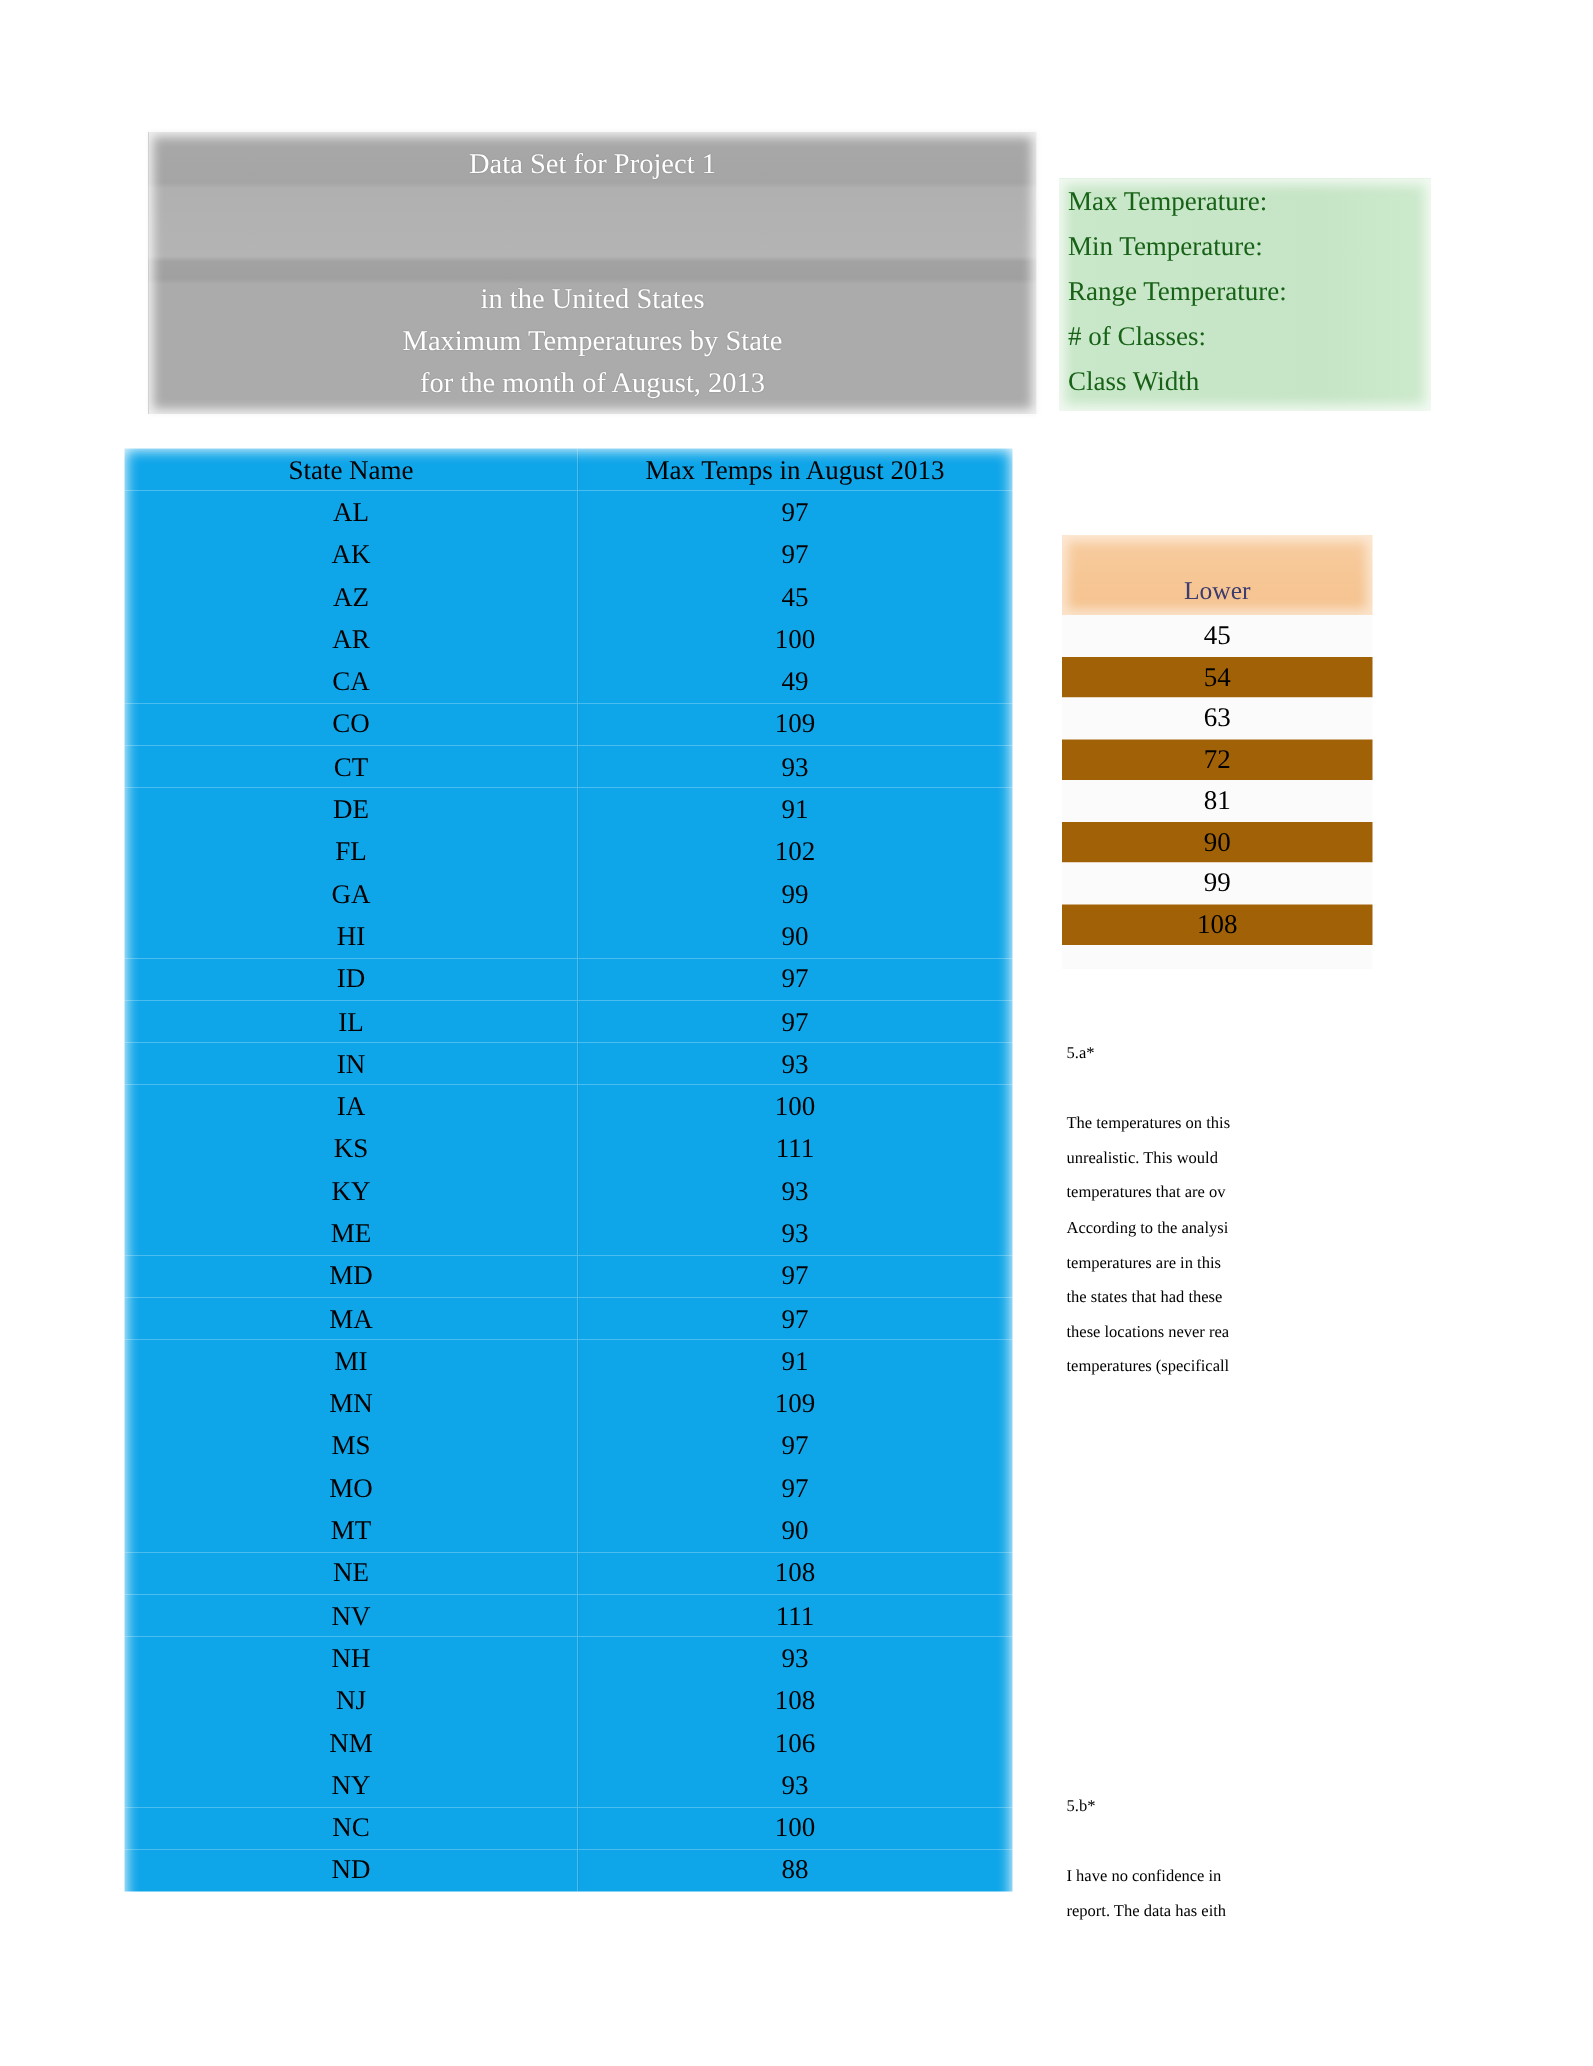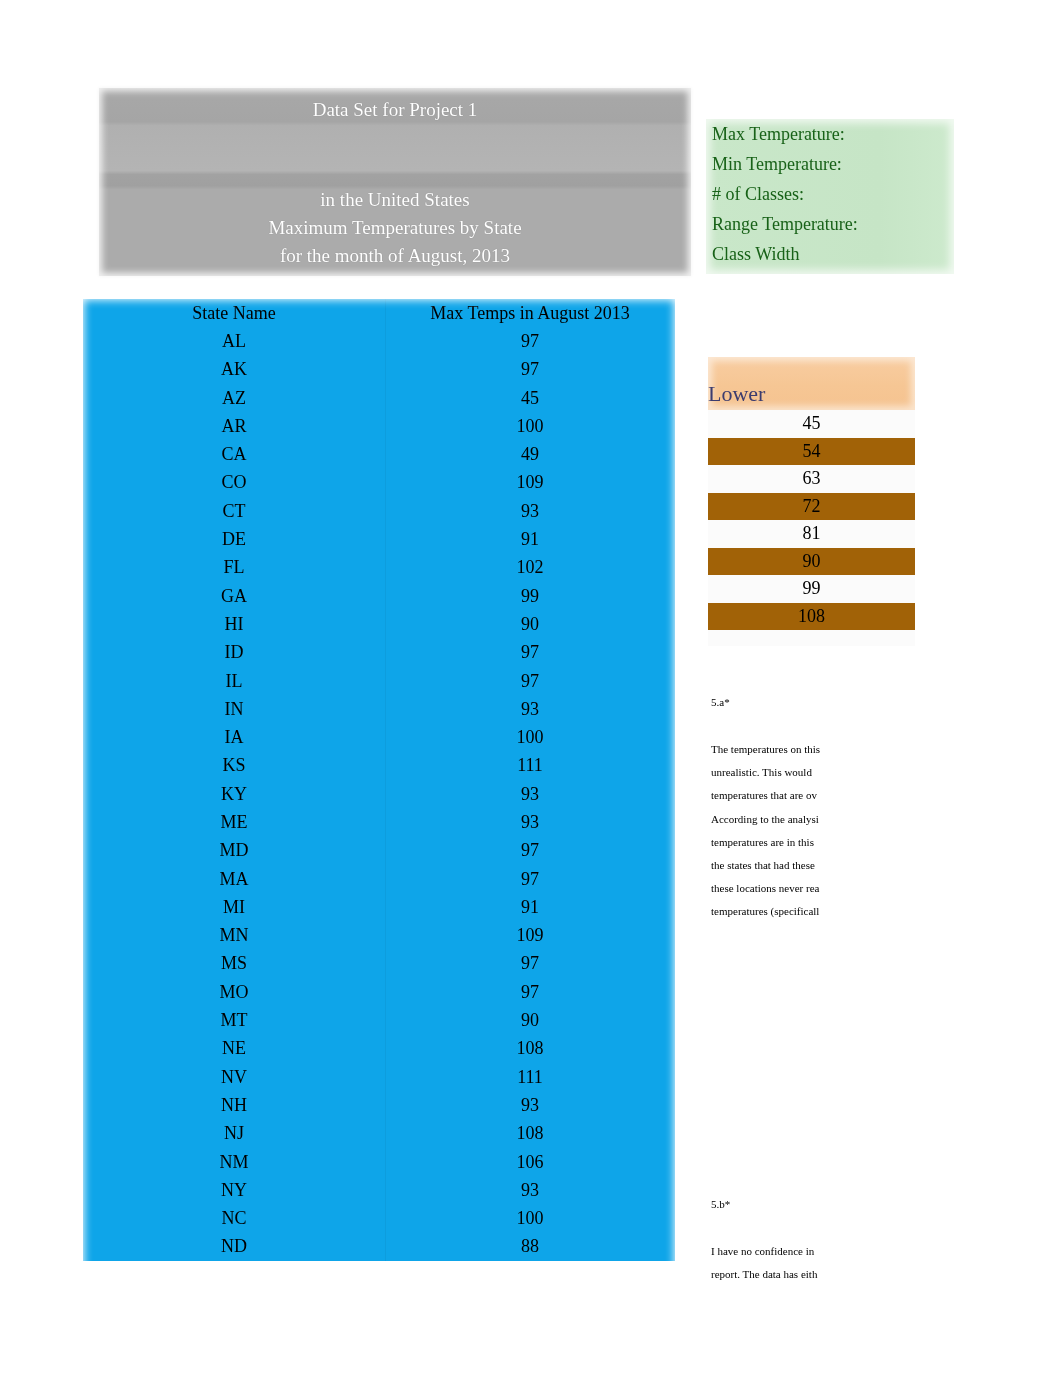--- a/index.html
+++ b/index.html
@@ -175,8 +175,8 @@
 <div id="stats-box">
   <div class="stat-row">Max Temperature:</div>
   <div class="stat-row">Min Temperature:</div>
+  <div class="stat-row">Range Temperature:</div>
   <div class="stat-row"># of Classes:</div>
-  <div class="stat-row">Range Temperature:</div>
   <div class="stat-row">Class Width</div>
 </div>
 

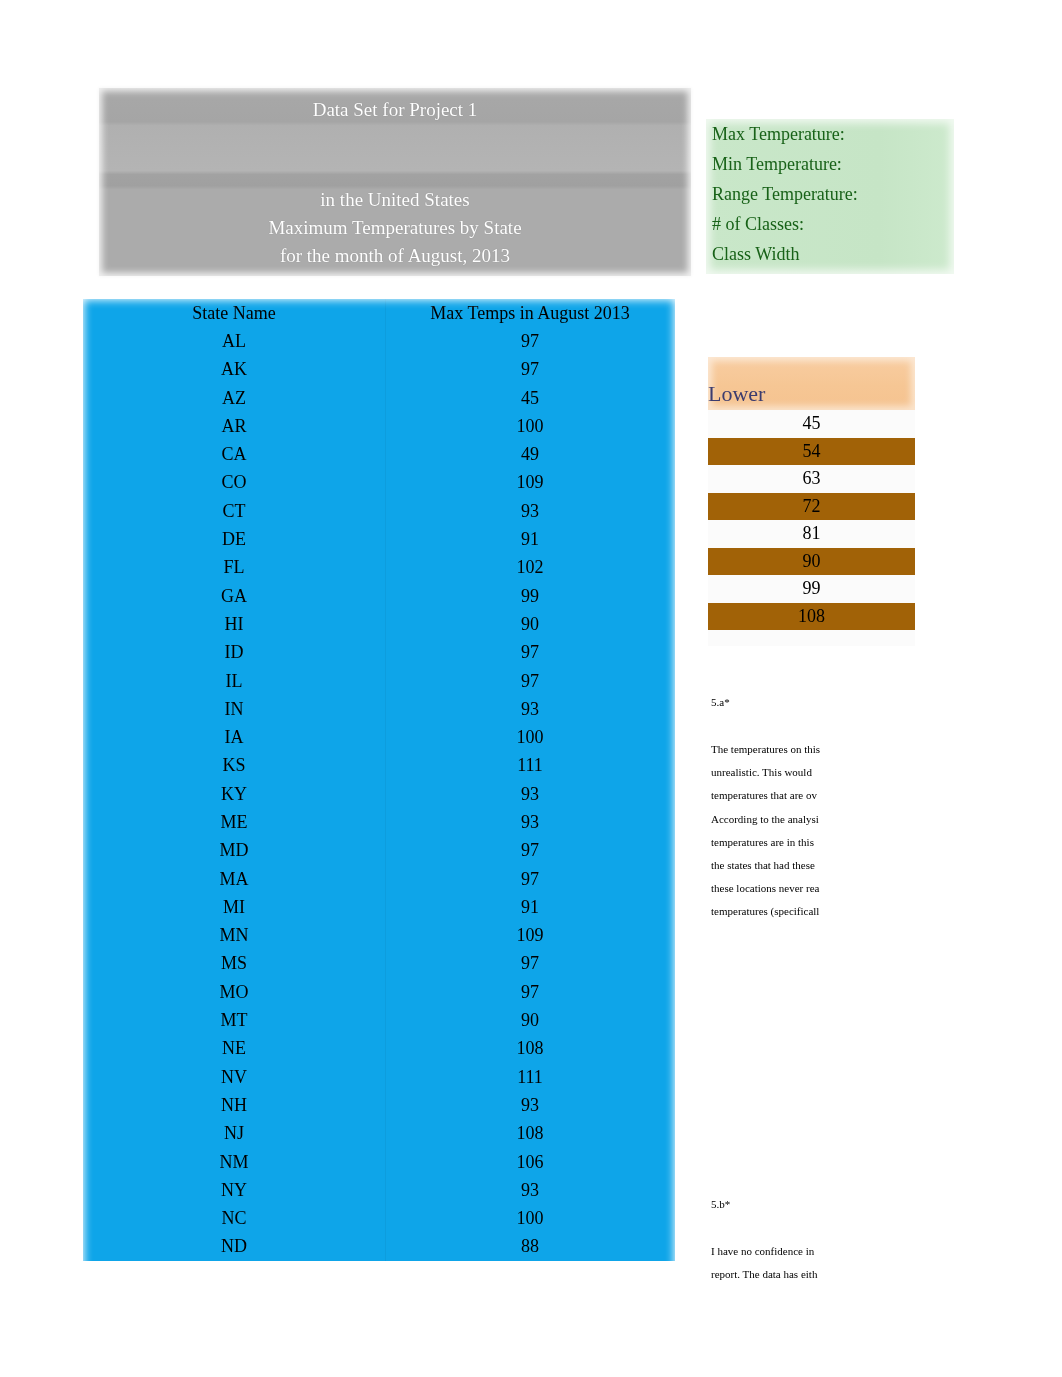--- a/index.html
+++ b/index.html
@@ -124,8 +124,8 @@
   #lower-header {
     background: linear-gradient(to bottom, #f8cda1 0%, #f6c694 55%, #f5c390 100%);
     color: #3c3c6e;
-    font-size: 22px;
-    text-align: left;
+    font-size: 17px;
+    text-align: center;
     height: 53px;
     line-height: 74px;
     box-shadow: inset 0 0 7px 4px rgba(255,255,255,0.55);

